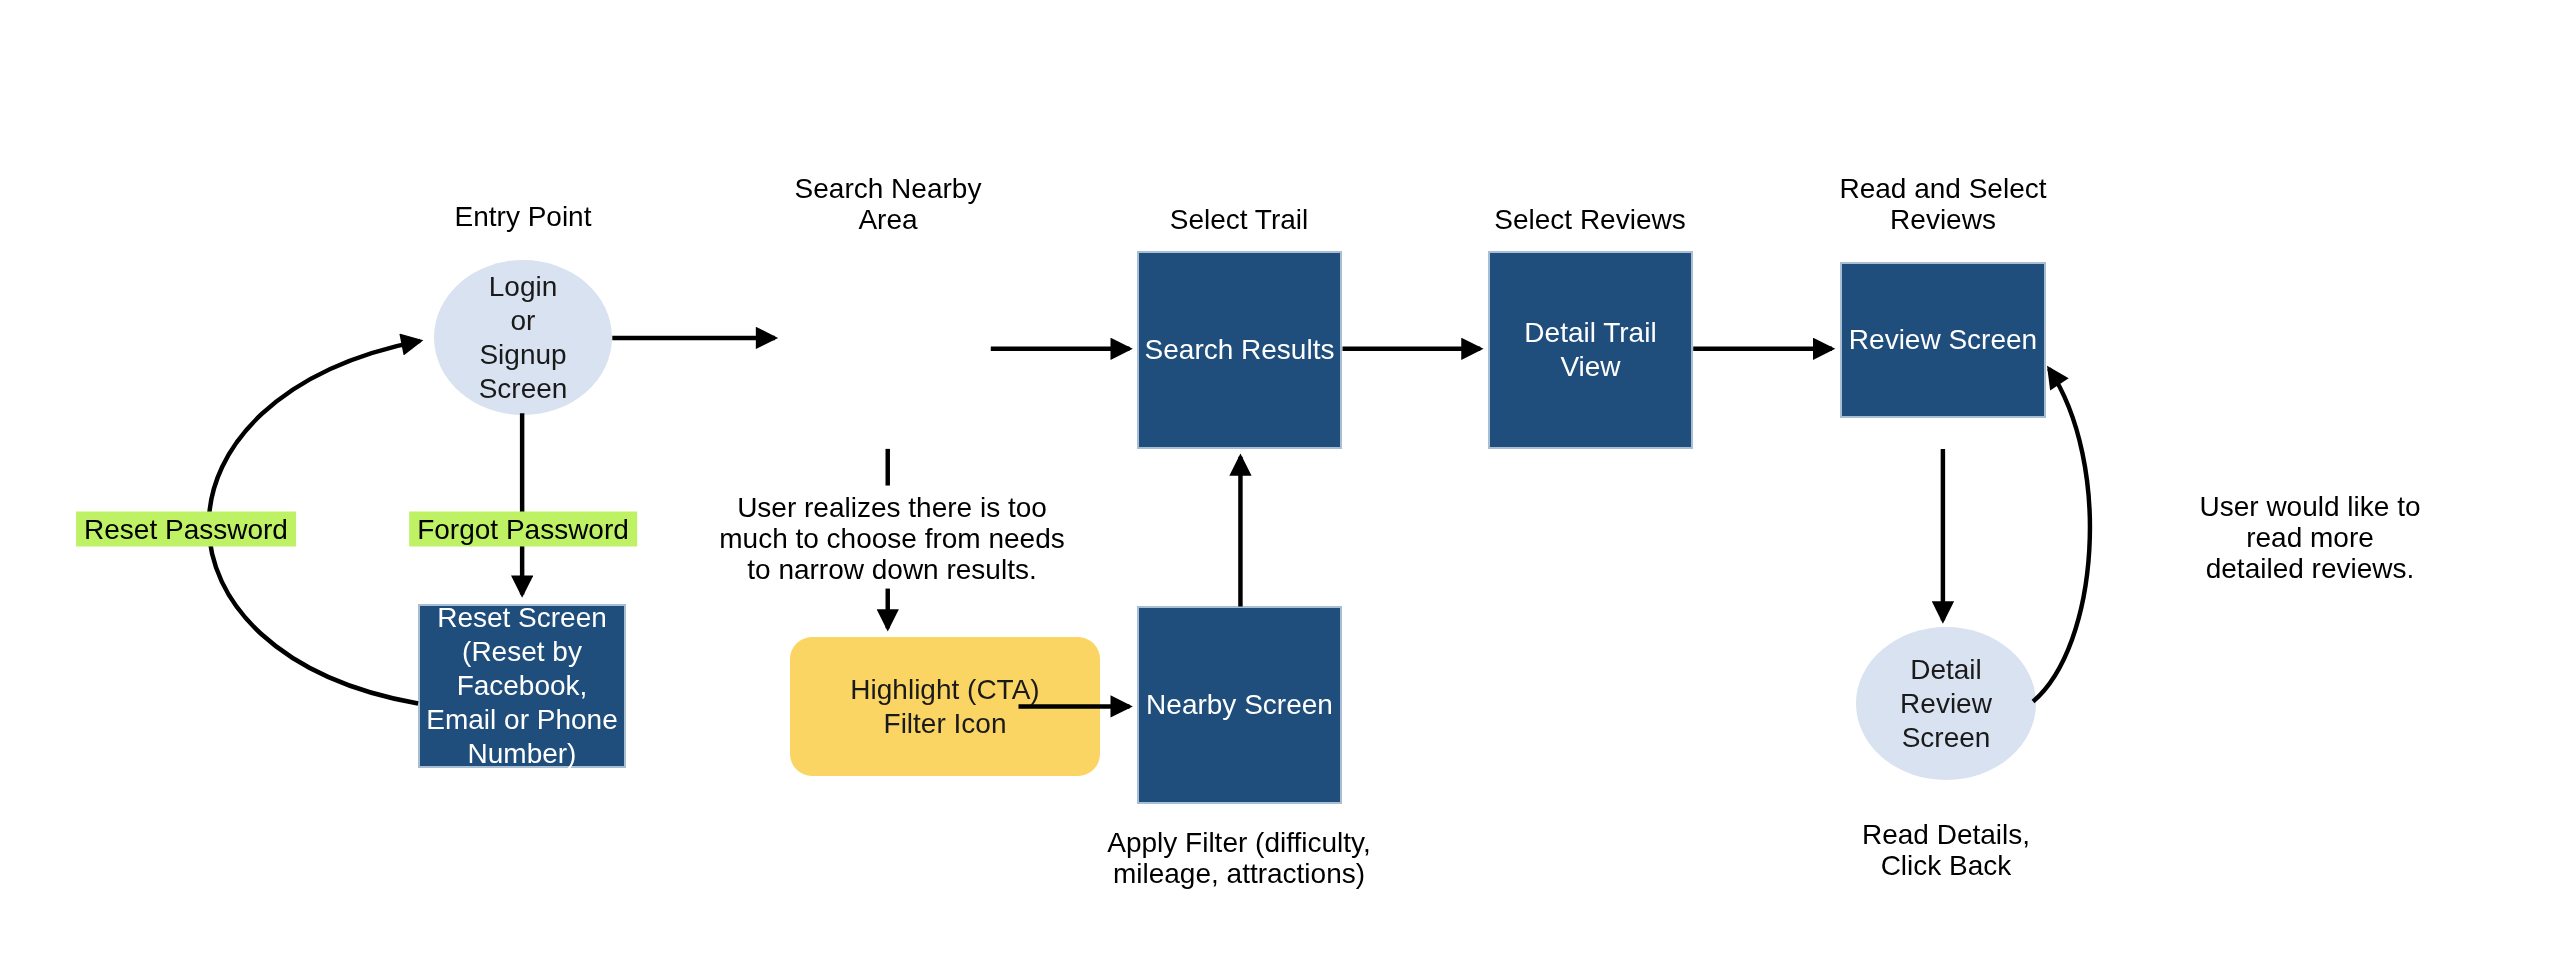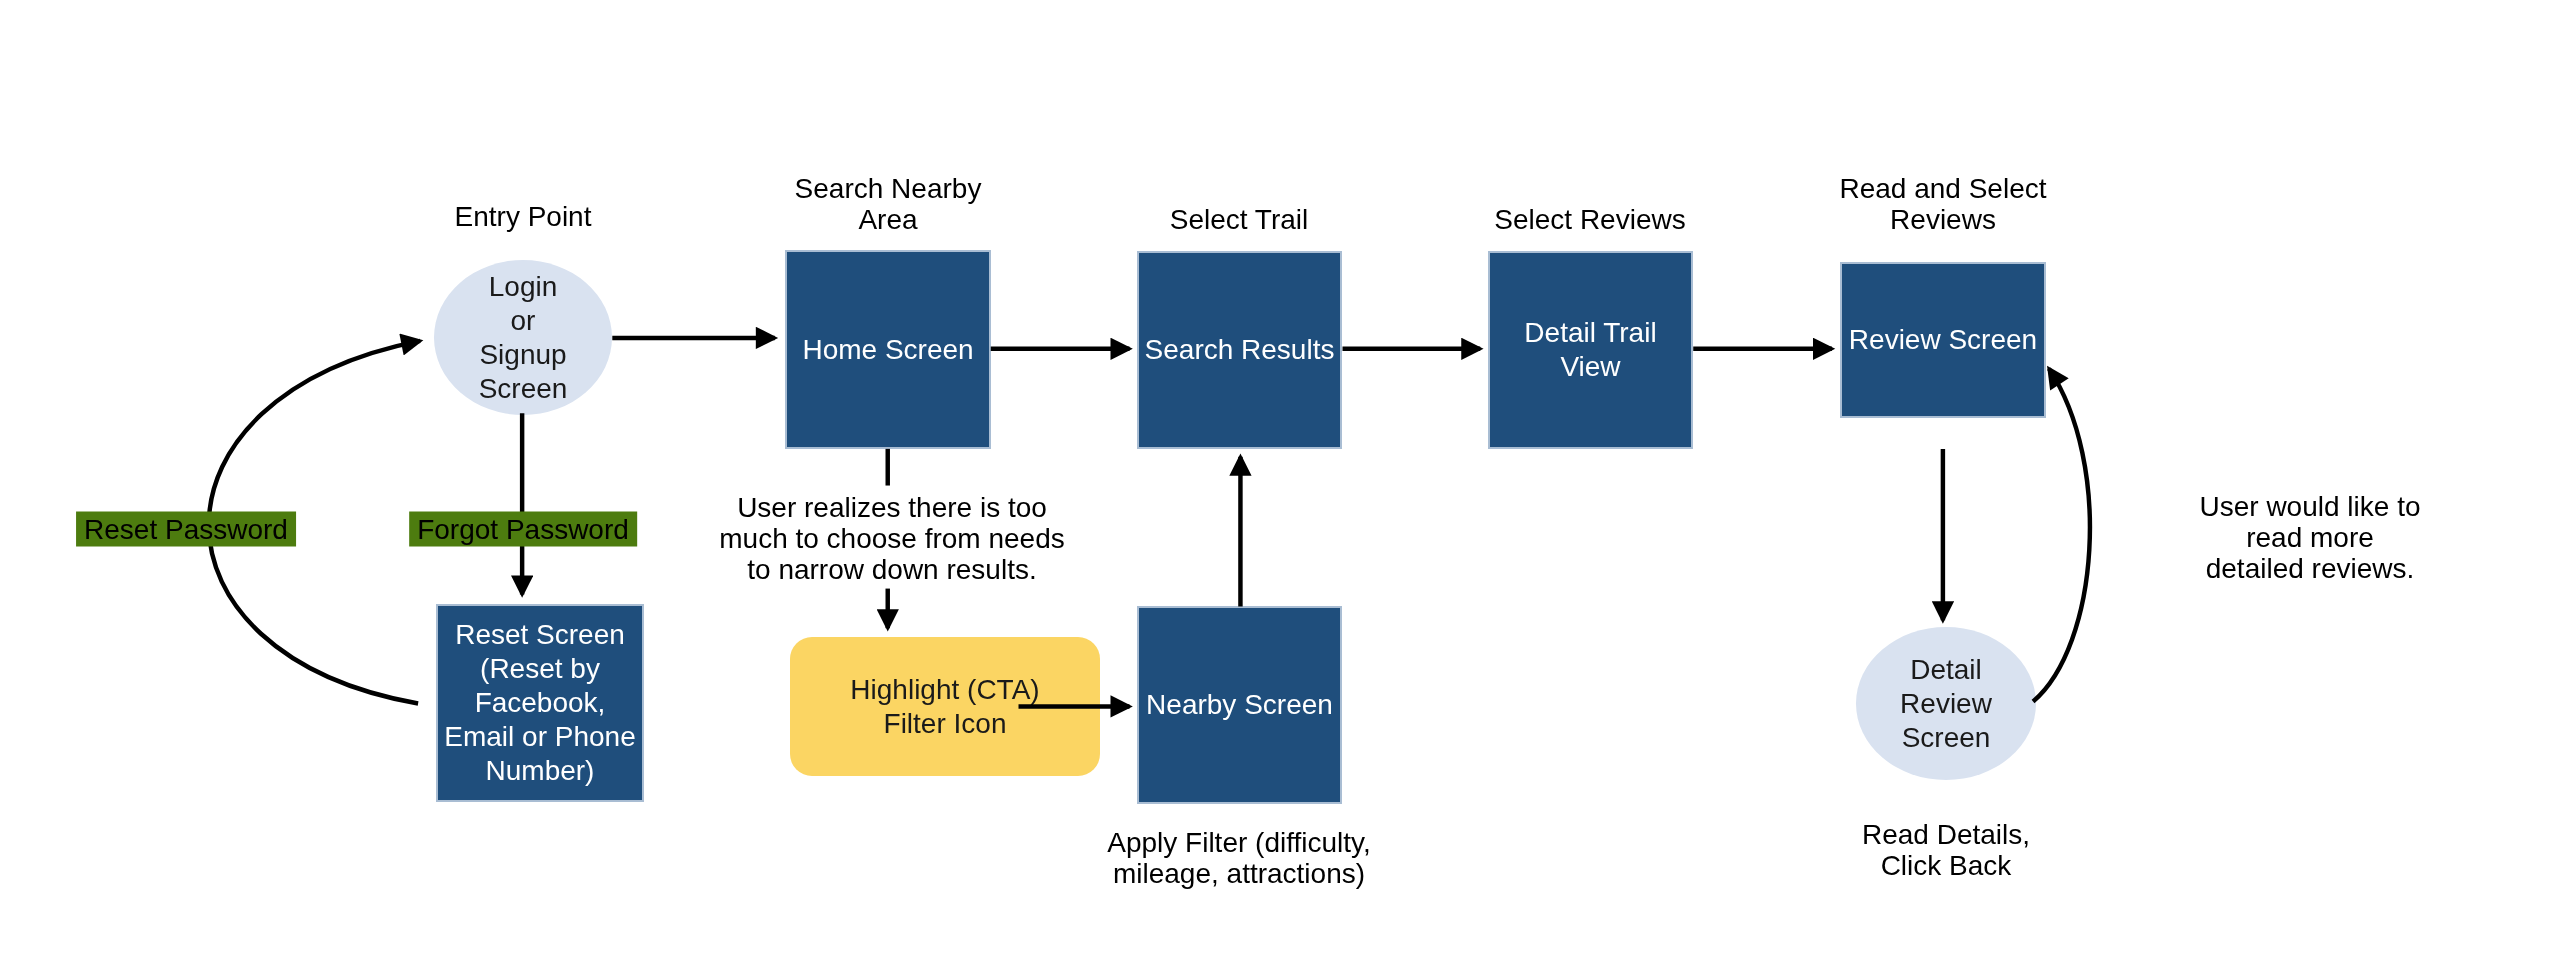--- a/index.html
+++ b/index.html
@@ -41,7 +41,6 @@
 Signup
 Screen</div>
 
-  <div class="node box" style="left:785px;top:250px;width:206px;height:199px;">Home Screen</div>
 
   <div class="node box" style="left:1137px;top:251px;width:205px;height:198px;">Search Results</div>
 

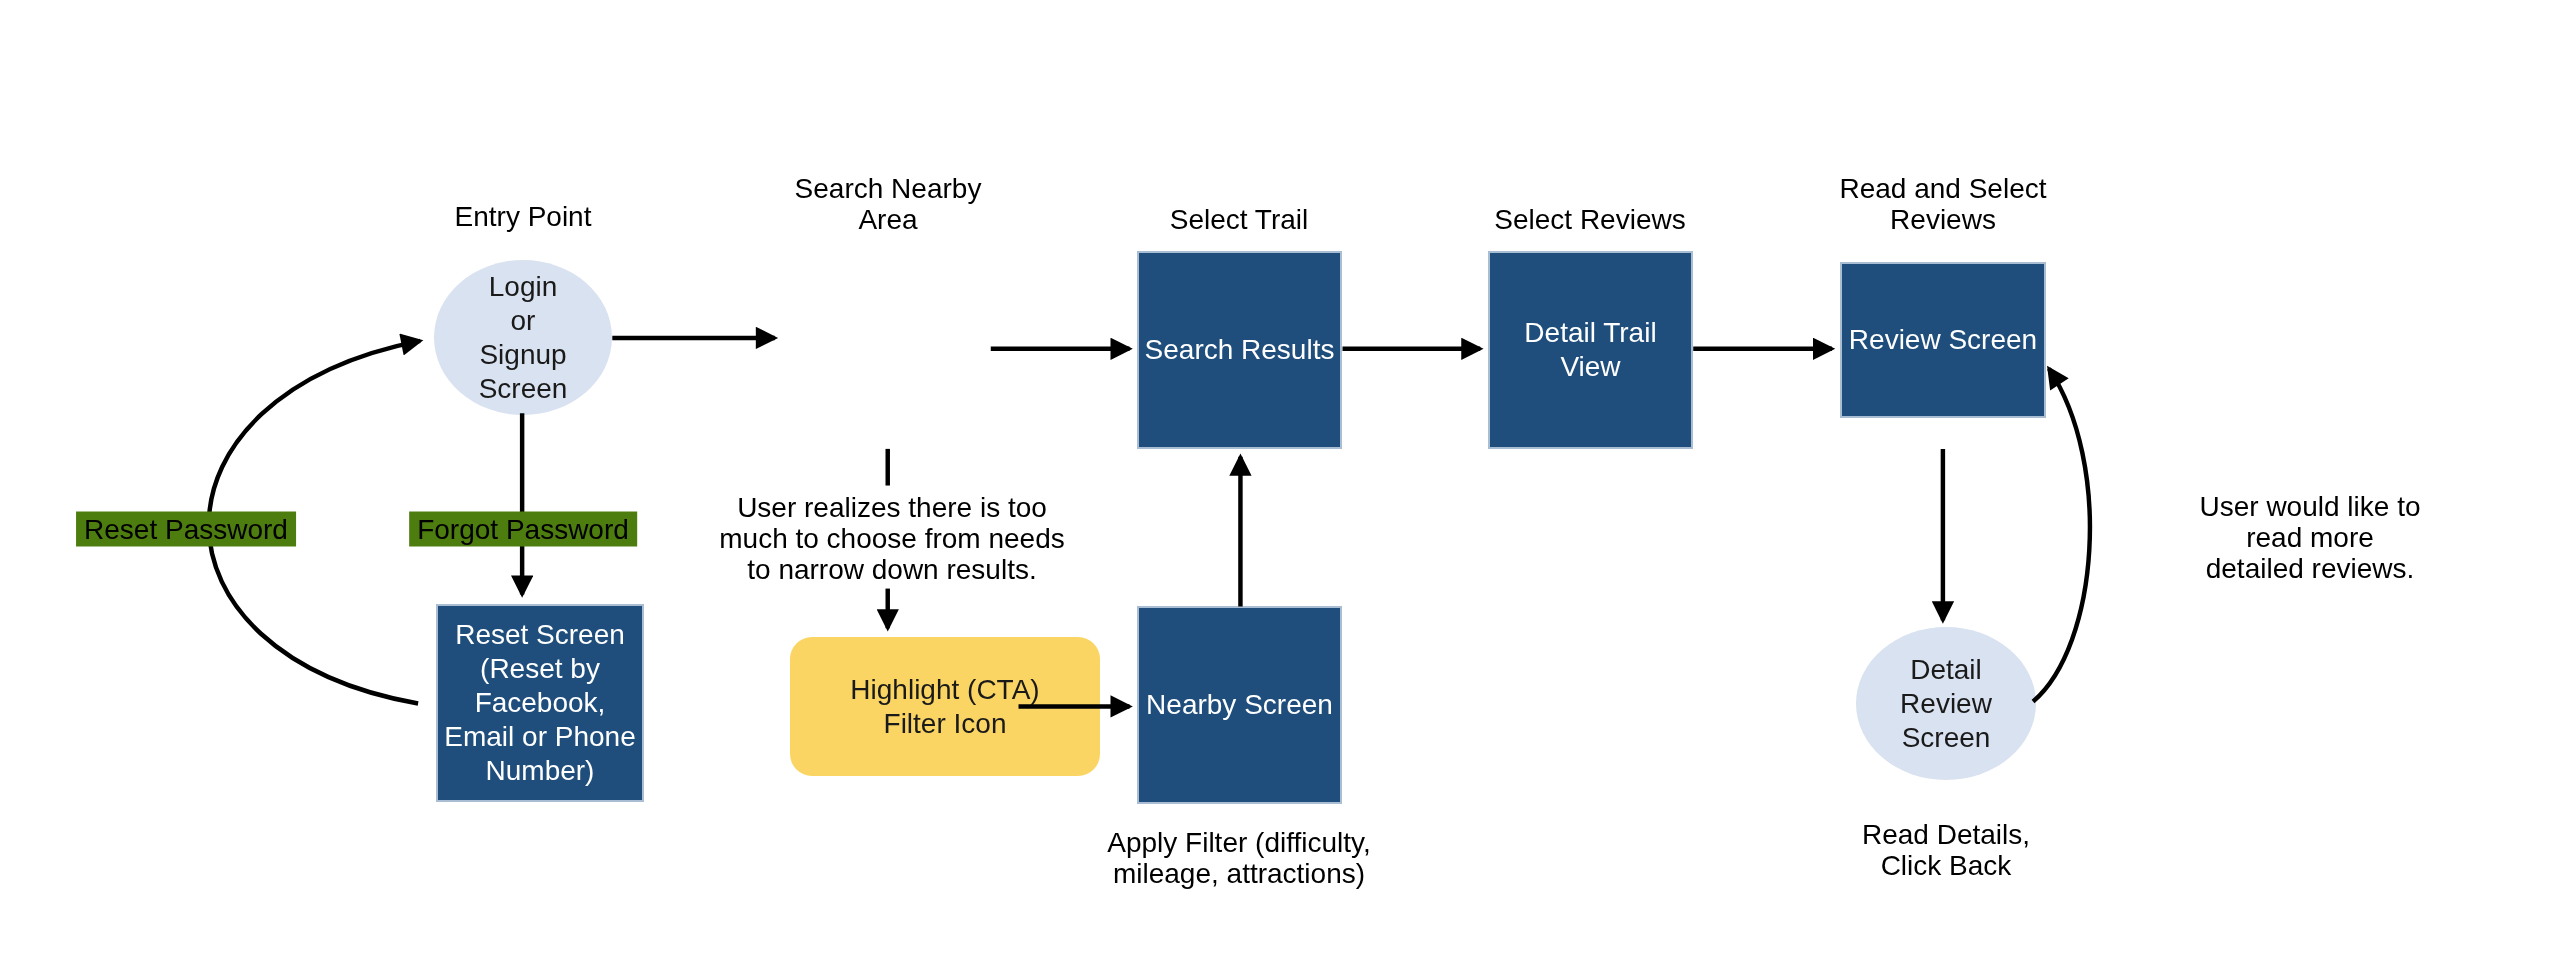--- a/index.html
+++ b/index.html
@@ -26,7 +26,7 @@
     position:absolute;transform:translate(-50%,-50%);text-align:center;
     white-space:pre-line;font-size:28px;line-height:31px;color:var(--text,#000);
   }
-  .ann.bg{background:#4d7c0f;padding:2px 8px;}
+  .ann.bg{background:#bef264;padding:2px 8px;}
   #connectors{position:absolute;left:0;top:0;}
   #connectors path.edge{fill:none;stroke:var(--arrow,#000);stroke-width:4.5px;}
   #connectors marker path{fill:var(--arrow,#000);stroke:none;}

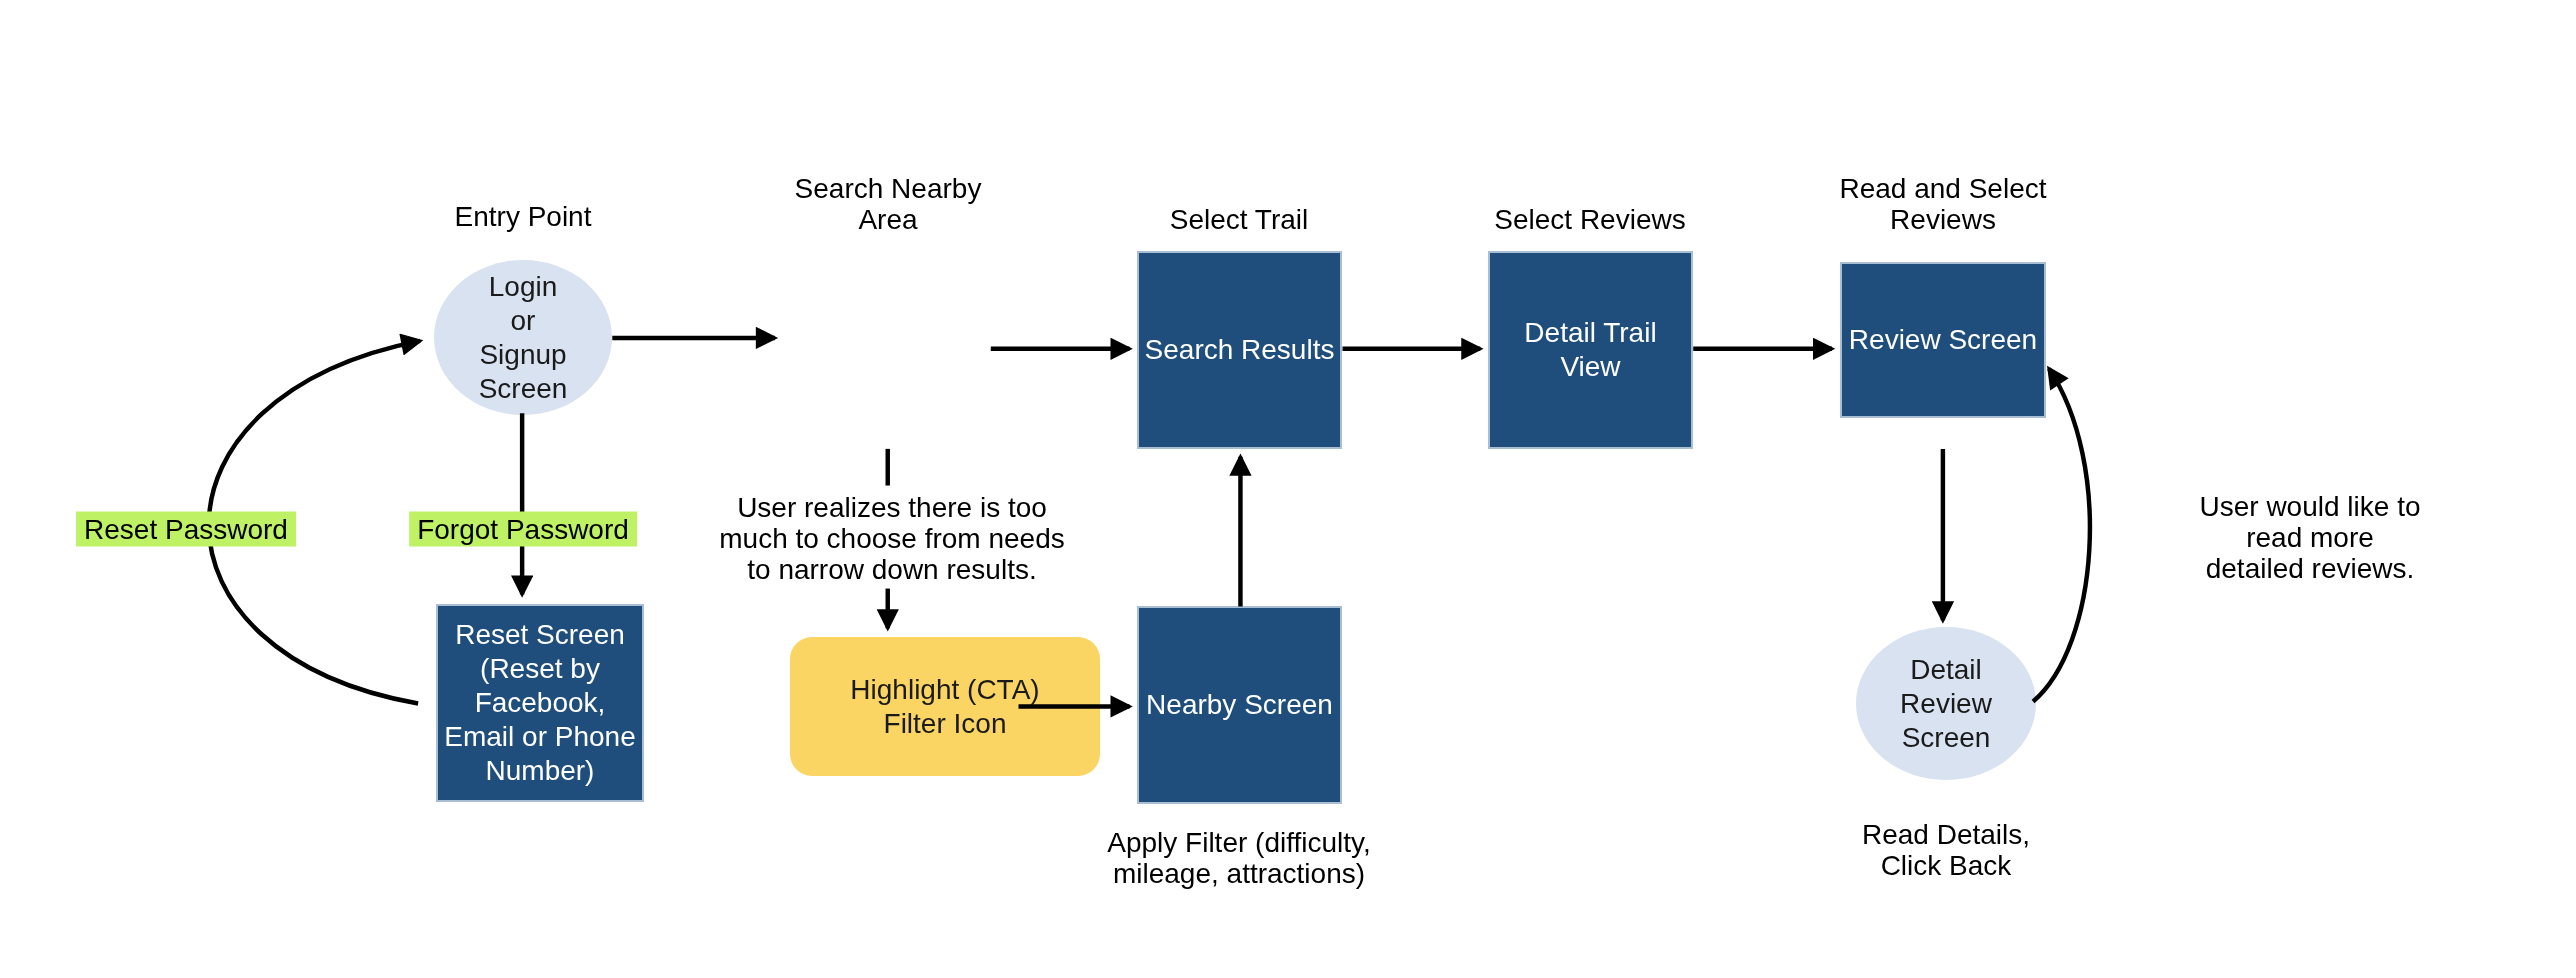--- a/index.html
+++ b/index.html
@@ -49,7 +49,7 @@
 
   <div class="node box" style="left:1840px;top:262px;width:206px;height:156px;">Review Screen</div>
 
-  <div class="node box" style="left:436px;top:604px;width:208px;height:198px;">Reset Screen
+  <div class="node box" style="left:418px;top:604px;width:208px;height:164px;">Reset Screen
 (Reset by
 Facebook,
 Email or Phone

